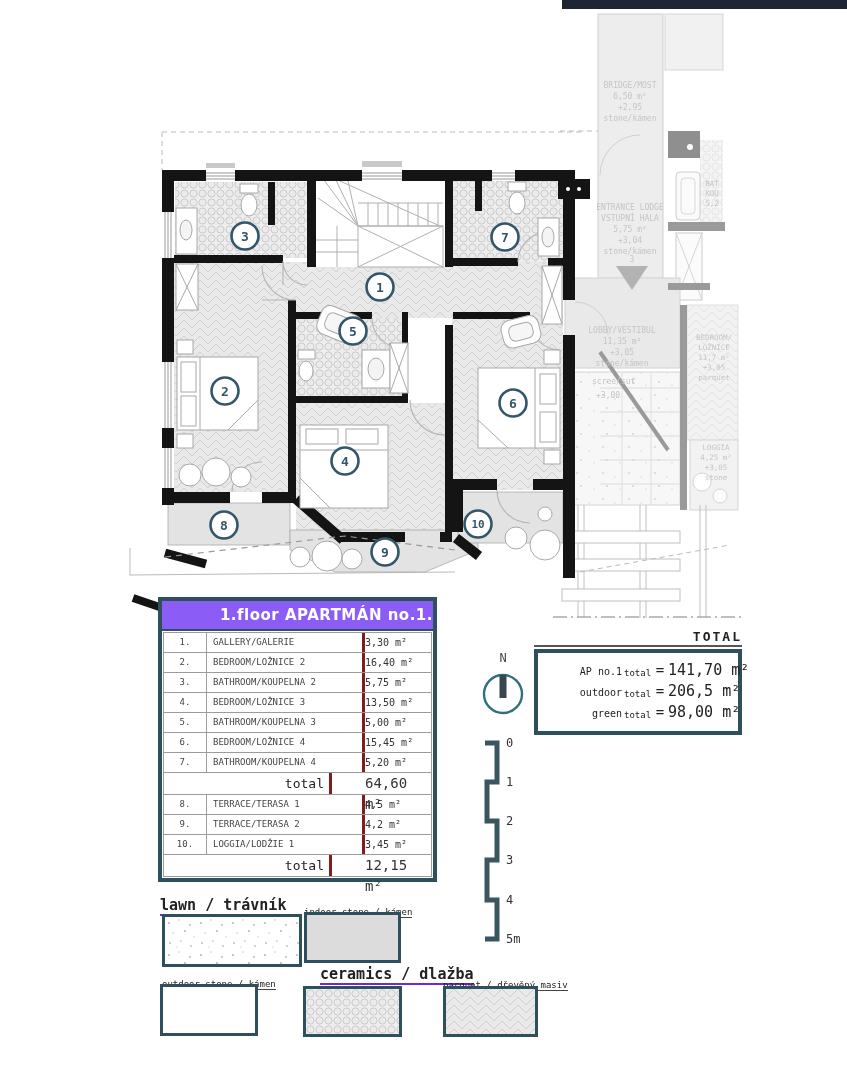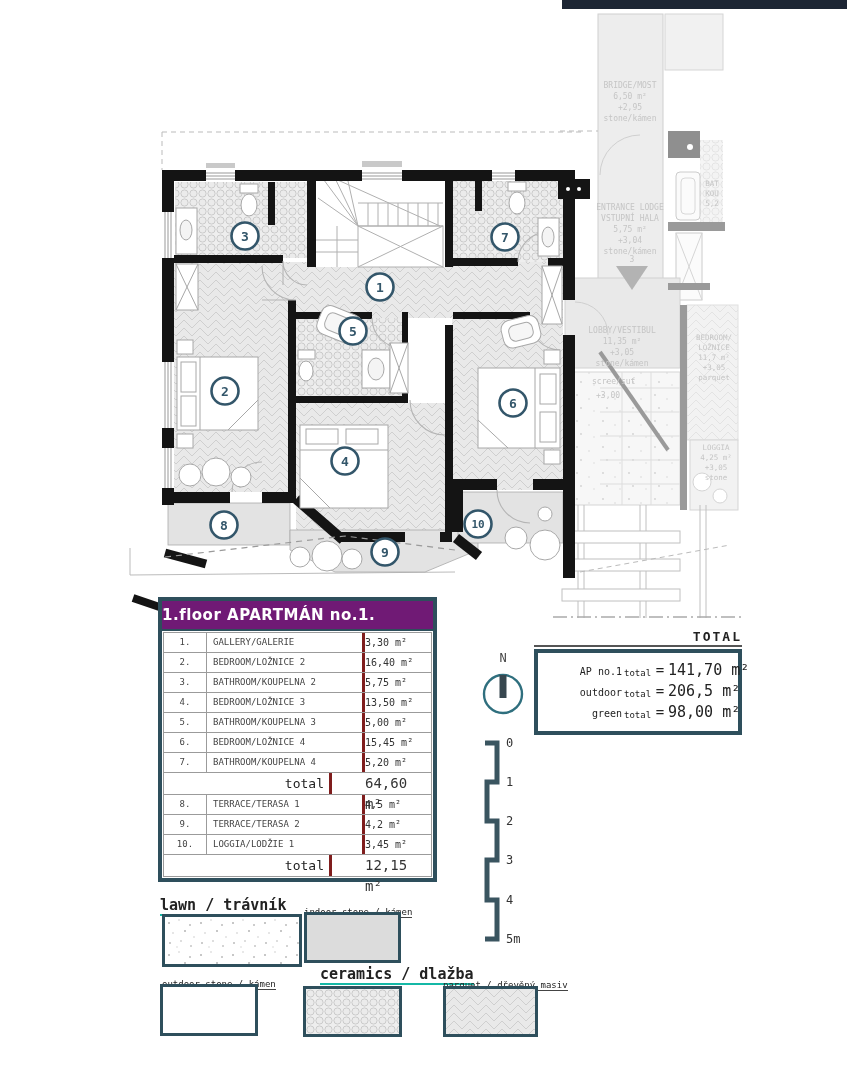--- a/index.html
+++ b/index.html
@@ -15,7 +15,7 @@
     border:4px solid #2e4f5c;background:#fff;box-sizing:border-box;
   }
   .area-table .hdr{
-    background:#701a75;color:#fff;text-align:left;
+    background:#8b5cf6;color:#fff;text-align:right;
     font-family:"DejaVu Sans", sans-serif;font-weight:bold;font-size:15px;
     line-height:28px;letter-spacing:0.5px;border-bottom:2px solid #2e4f5c;
   }

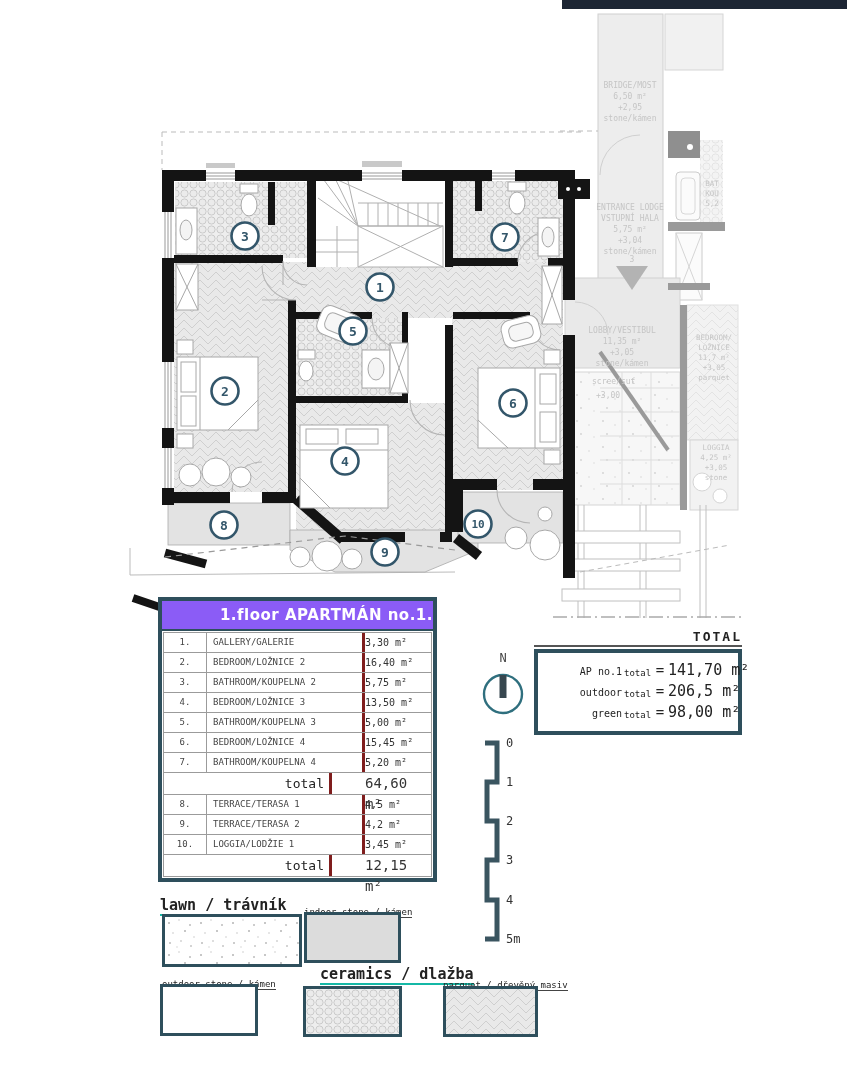--- a/index.html
+++ b/index.html
@@ -49,7 +49,7 @@
   .t-val{font-size:15px;white-space:nowrap;padding-left:2px;}
   
   .lg-label{color:#222;white-space:nowrap;}
-  .lg-label.big{font-size:15px;font-weight:bold;border-bottom:2px solid #14b8a6;padding-bottom:0px;margin-top:20px;}
+  .lg-label.big{font-size:15px;font-weight:bold;border-bottom:2px solid #6d28d9;padding-bottom:0px;margin-top:20px;}
   .lg-label.small{font-size:9px;border-bottom:1px solid #444;}
   .swatch{border:3px solid #2e4f5c;box-sizing:border-box;background:#fff;}
   .swatch svg{display:block;width:100%;height:100%;}

